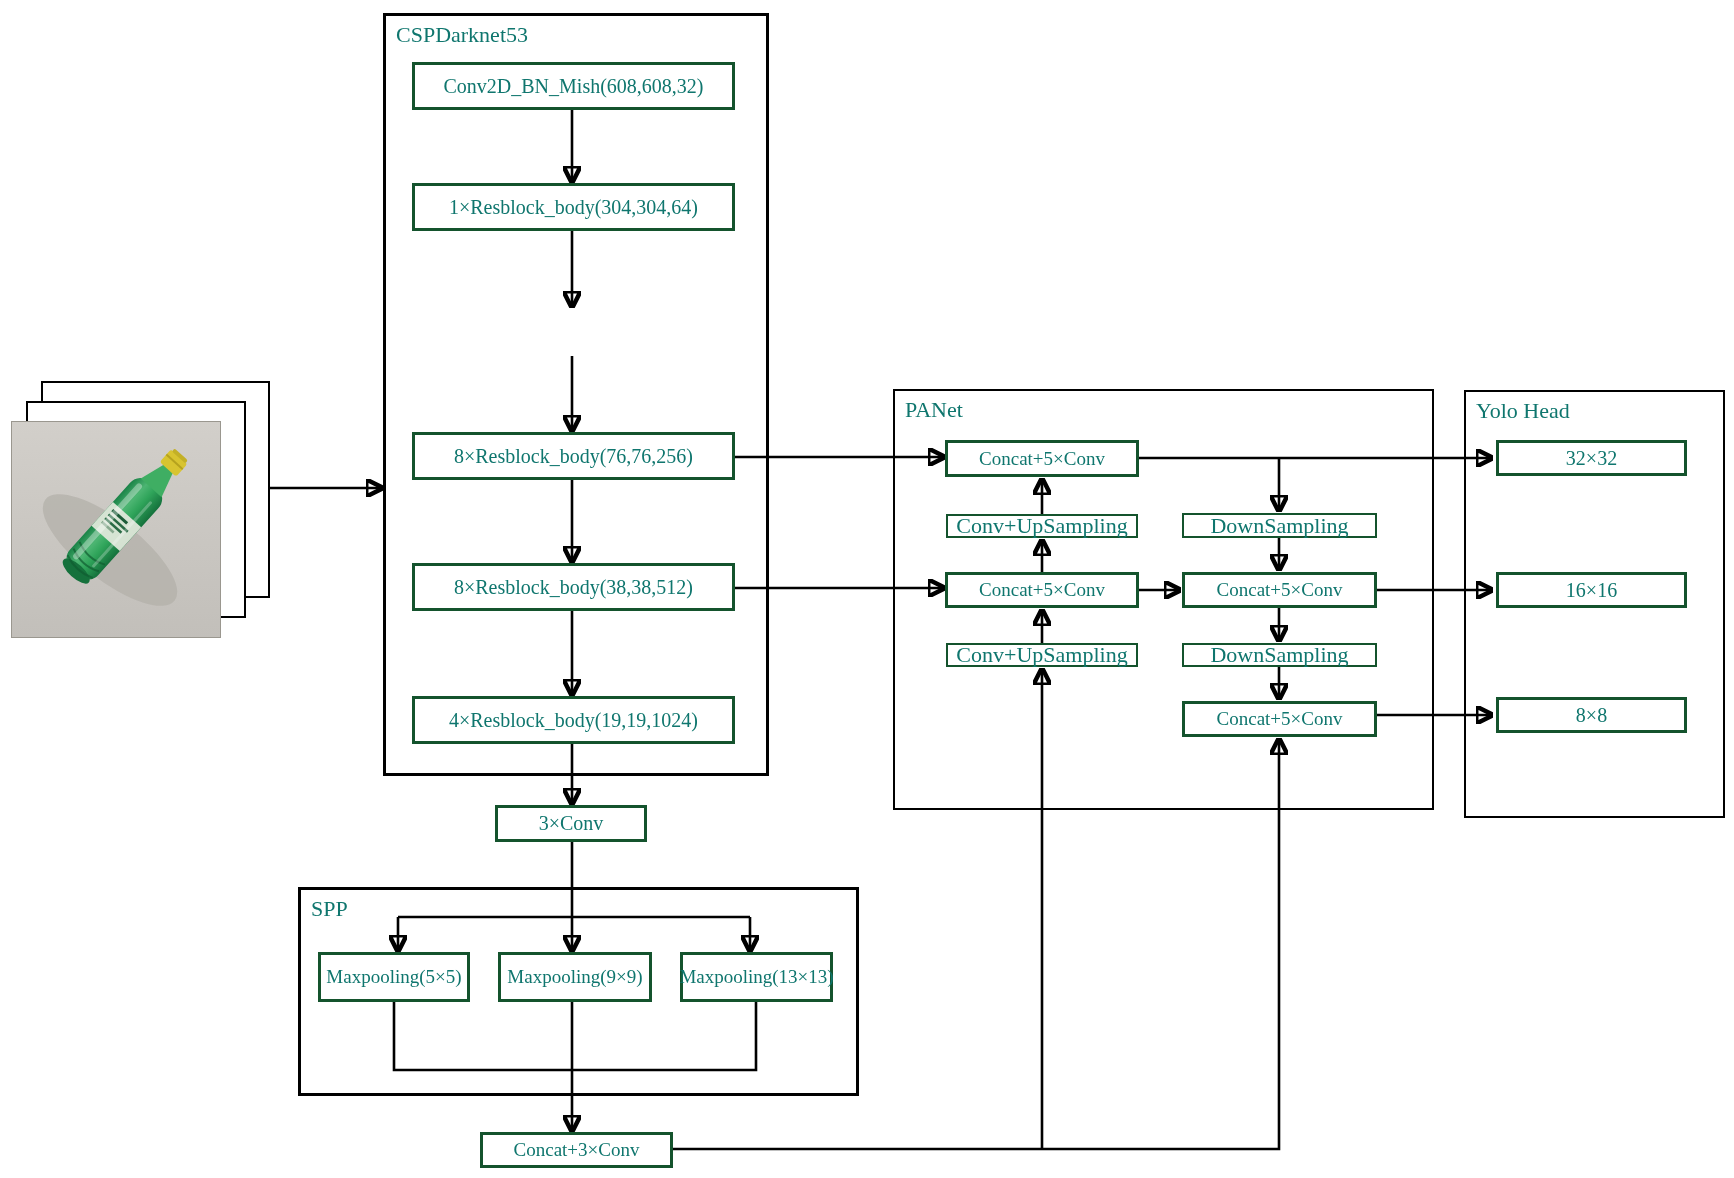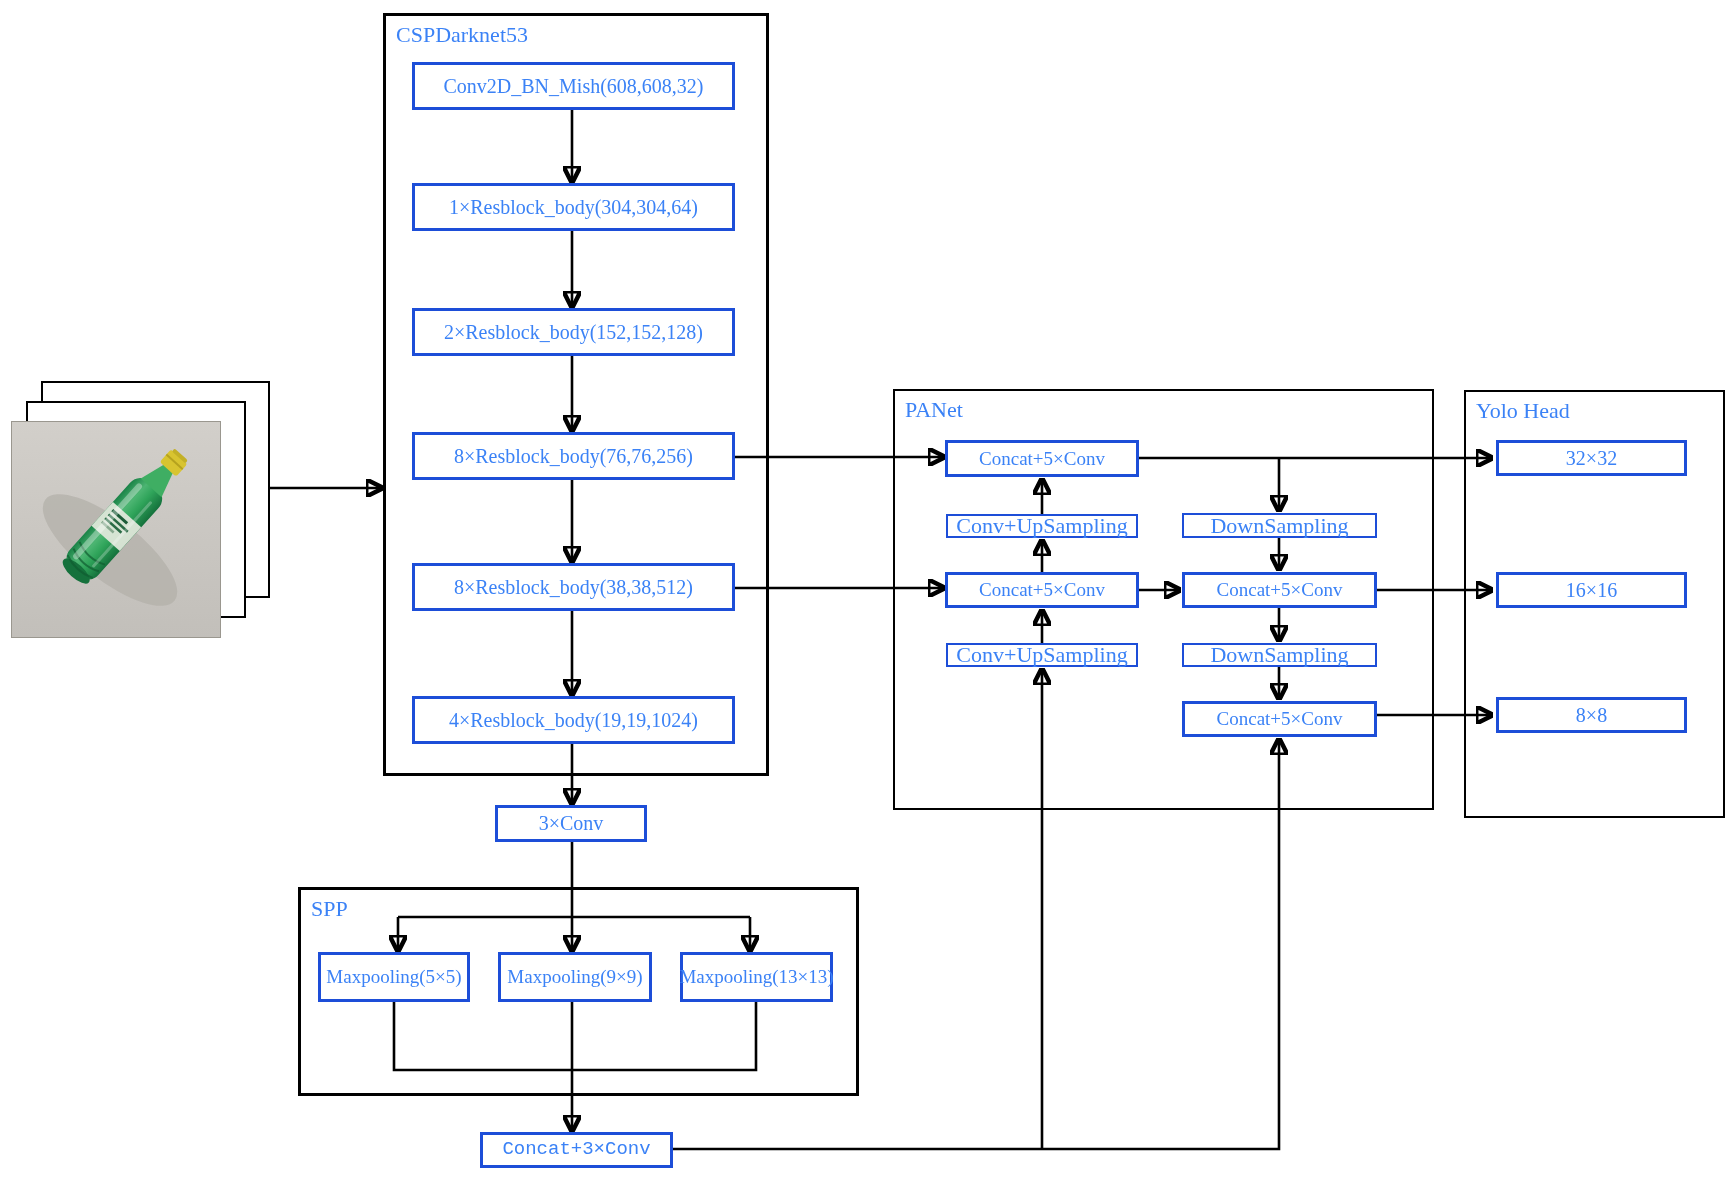--- a/index.html
+++ b/index.html
@@ -5,7 +5,7 @@
   html,body{margin:0;padding:0;background:#ffffff;}
   #canvas{
     position:relative;width:1734px;height:1178px;background:#ffffff;
-    font-family:"Liberation Serif","DejaVu Serif",serif;color:#3b82f6;
+    font-family:"Liberation Serif","DejaVu Serif",serif;color:#0f766e;
     overflow:hidden;
   }
   .container-box{

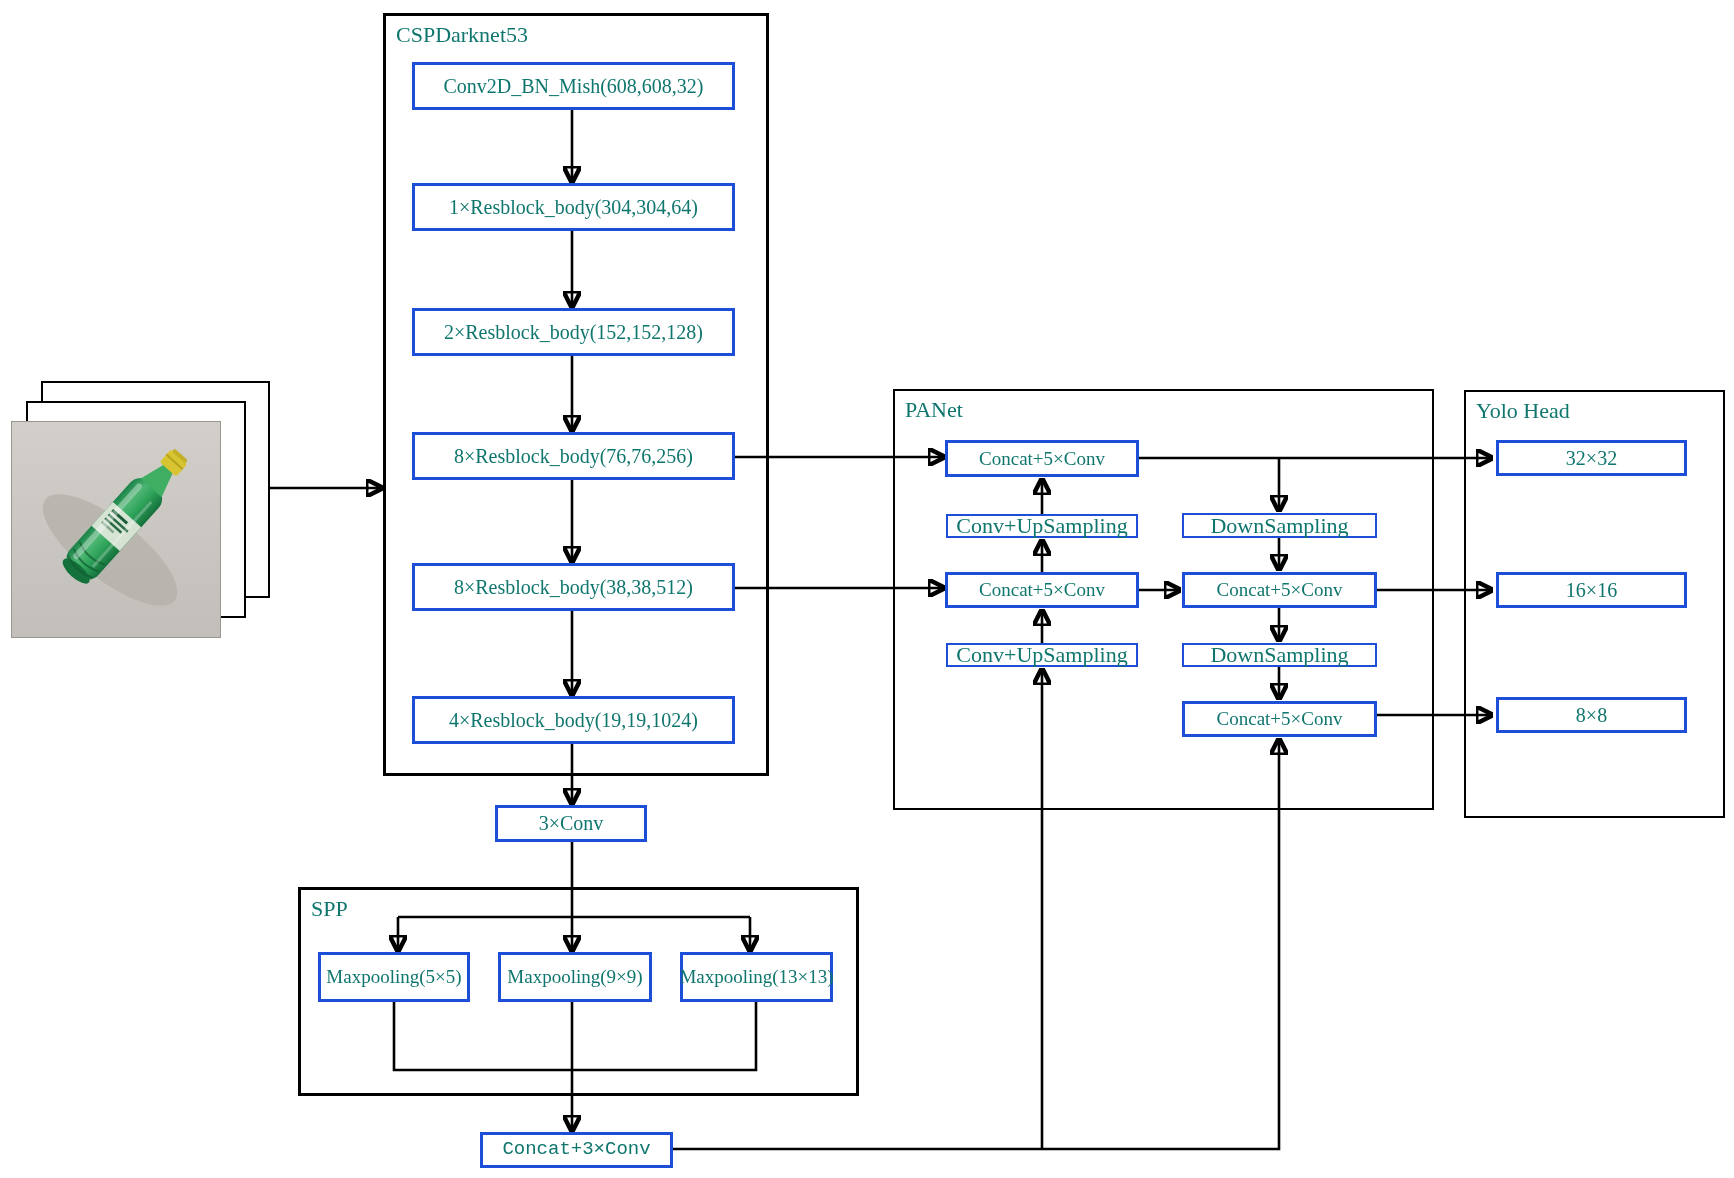--- a/index.html
+++ b/index.html
@@ -15,7 +15,7 @@
     position:absolute;top:6px;left:10px;font-size:22px;white-space:nowrap;
   }
   .node{
-    position:absolute;border:3px solid #1d4ed8;background:#fff;z-index:2;
+    position:absolute;border:3px solid #14532d;background:#fff;z-index:2;
     display:flex;align-items:center;justify-content:center;
     text-align:center;font-size:20px;line-height:1.15;white-space:nowrap;
     box-sizing:border-box;

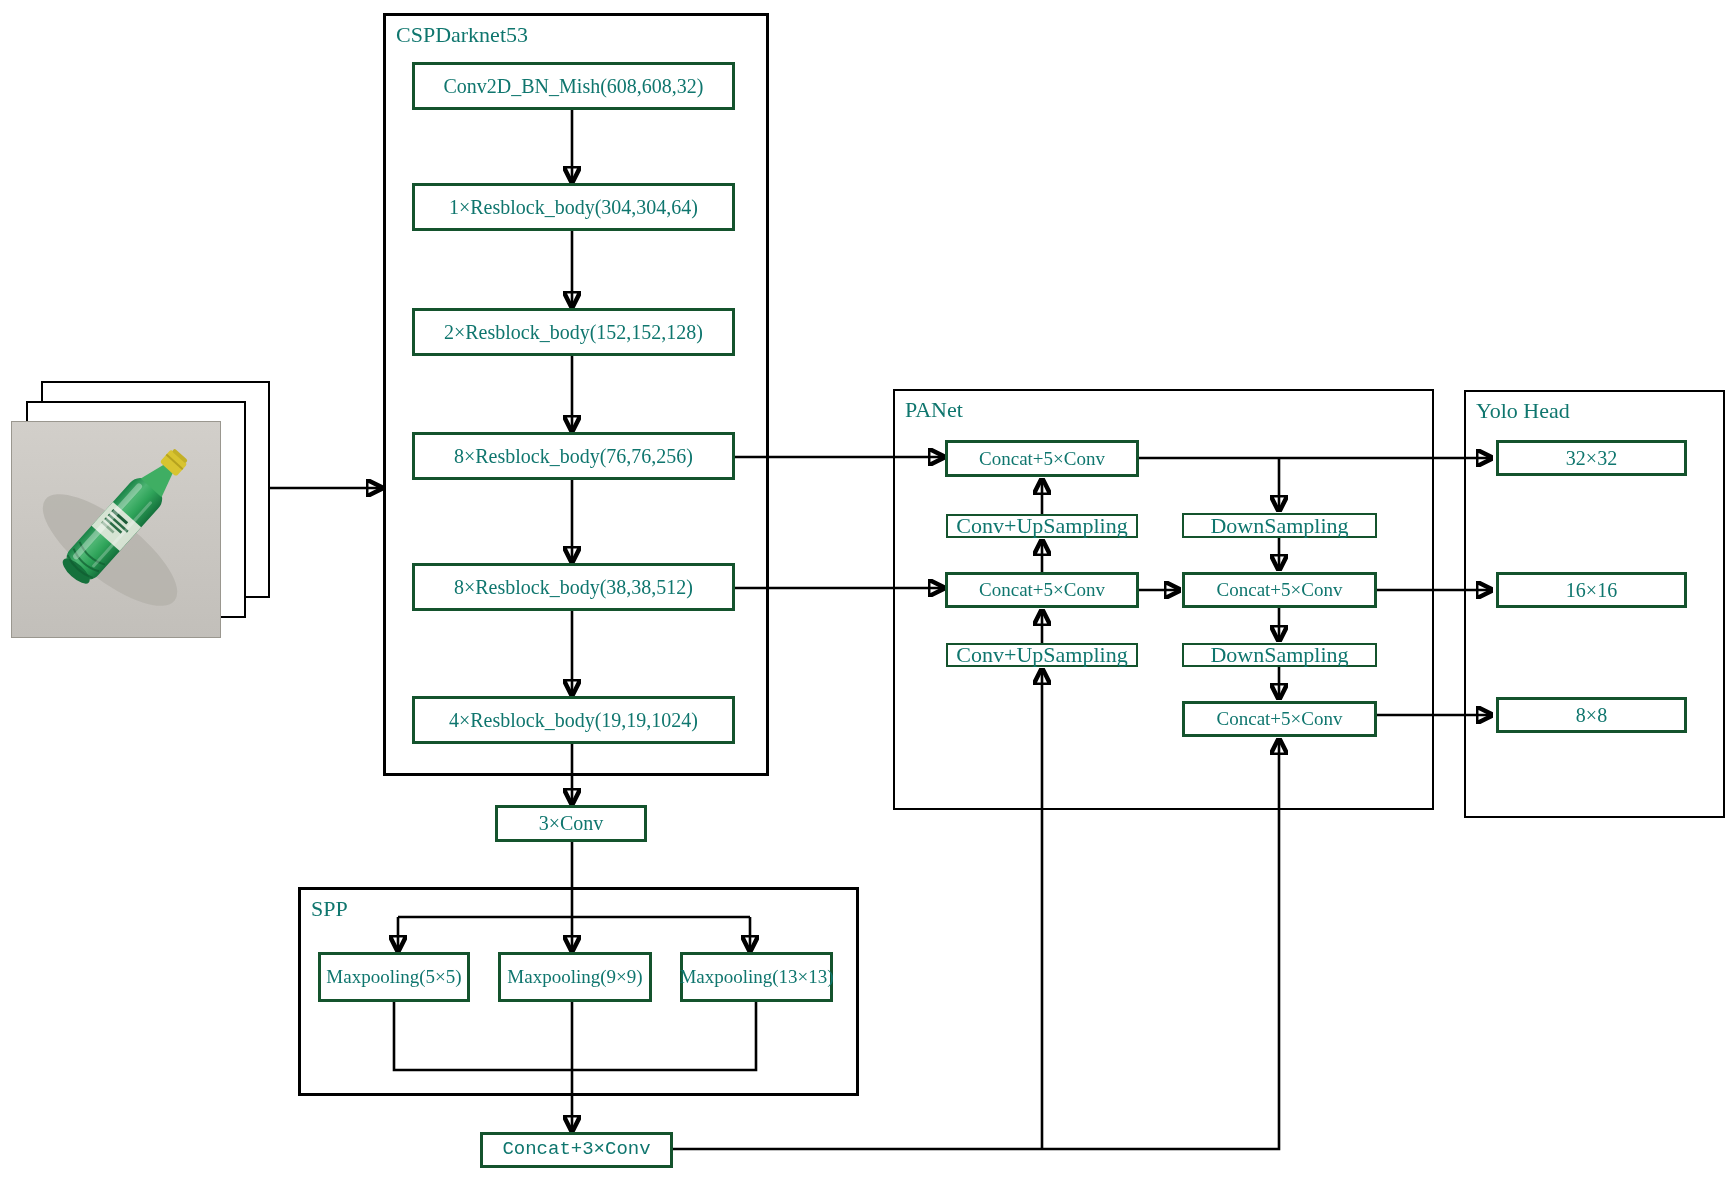--- a/index.html
+++ b/index.html
@@ -127,7 +127,6 @@
 
   <div class="node" style="left:412px;top:62px;width:323px;height:48px;">Conv2D_BN_Mish(608,608,32)</div>
   <div class="node" style="left:412px;top:183px;width:323px;height:48px;">1×Resblock_body(304,304,64)</div>
-  <div class="node" style="left:412px;top:308px;width:323px;height:48px;">2×Resblock_body(152,152,128)</div>
   <div class="node" style="left:412px;top:432px;width:323px;height:48px;">8×Resblock_body(76,76,256)</div>
   <div class="node" style="left:412px;top:563px;width:323px;height:48px;">8×Resblock_body(38,38,512)</div>
   <div class="node" style="left:412px;top:696px;width:323px;height:48px;text-align:center;">4×Resblock_body(19,19,1024)</div>

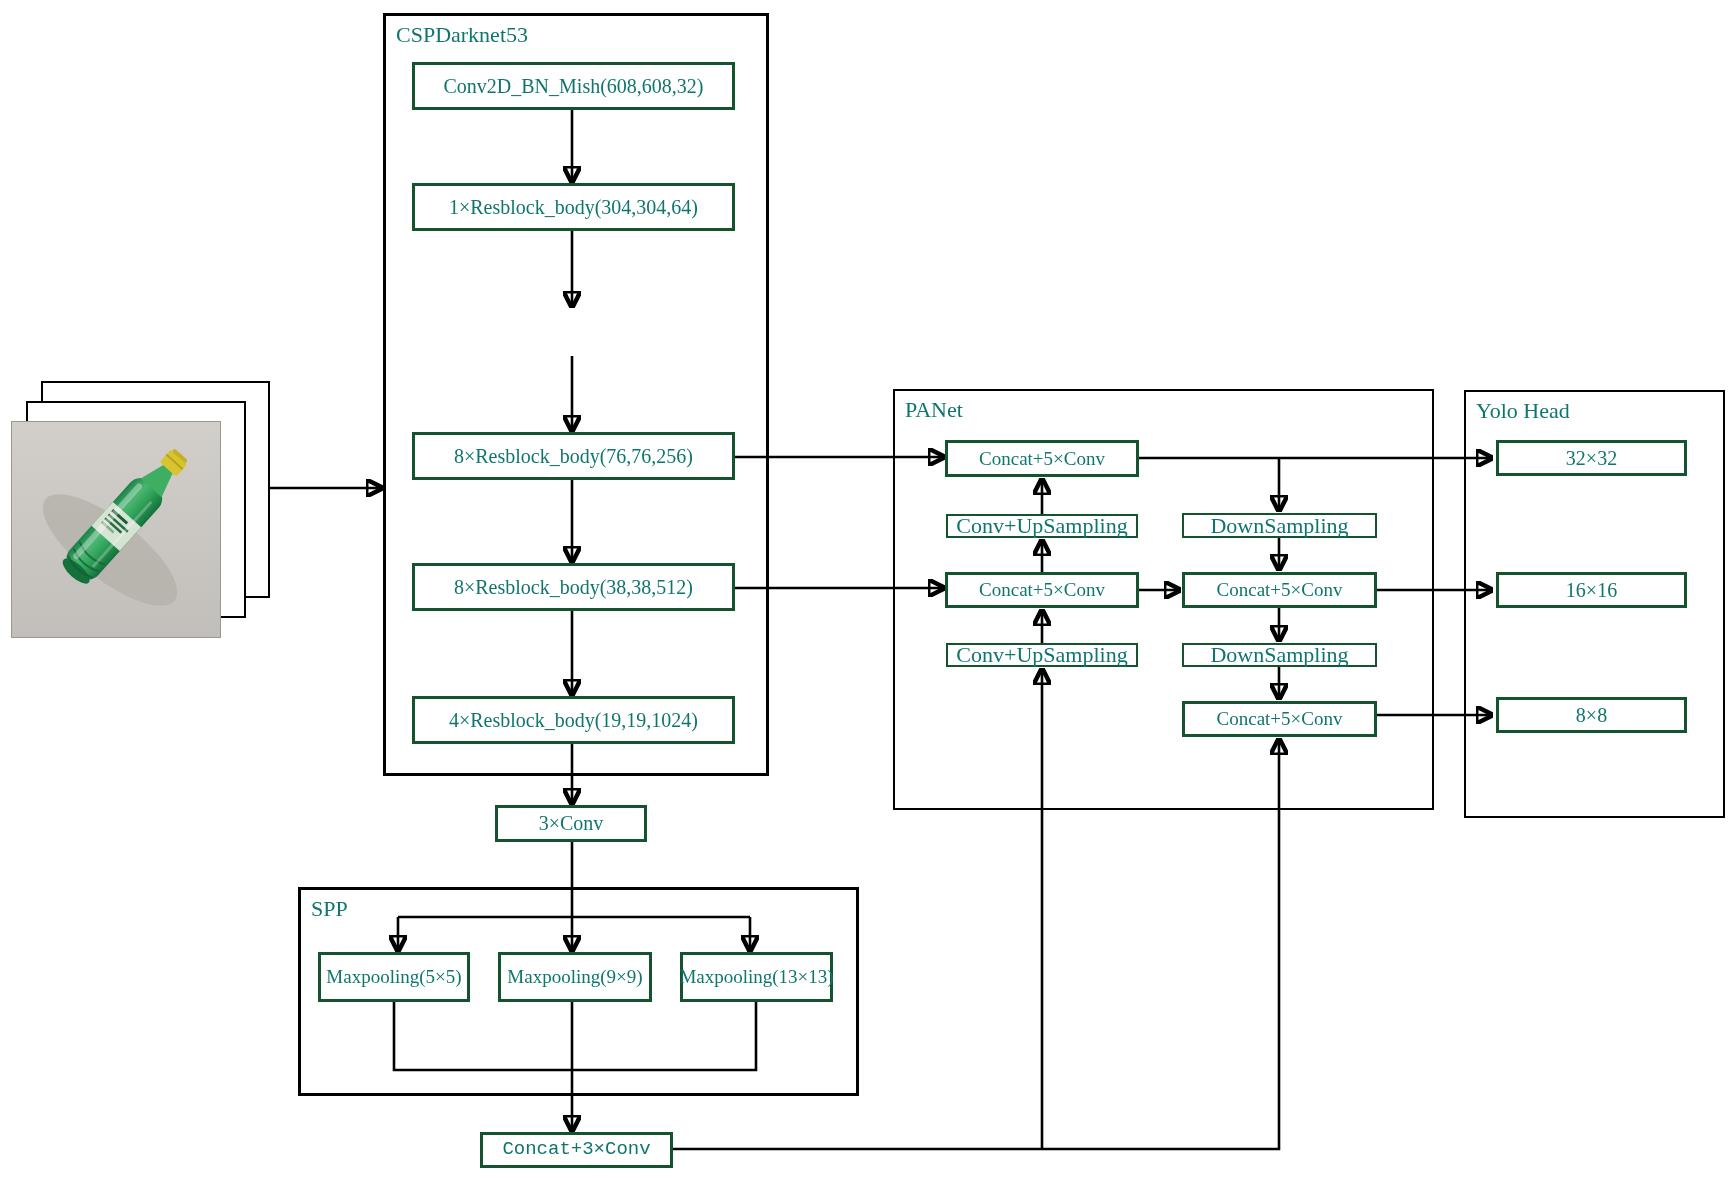--- a/index.html
+++ b/index.html
@@ -146,7 +146,7 @@
     <span>(13×13)</span>
   </div>
 
-  <div class="node" style="left:480px;top:1132px;width:193px;height:36px;font-size:19px;font-family:Liberation Mono, monospace;">Concat+3×Conv</div>
+  <div class="node" style="left:480px;top:1132px;width:193px;height:36px;font-size:19px;">Concat+3×Conv</div>
 
   <div class="node" style="left:945px;top:440px;width:194px;height:37px;font-size:19px;">Concat+5×Conv</div>
   <div class="node thin" style="left:946px;top:514px;width:192px;height:24px;">Conv+UpSampling</div>

